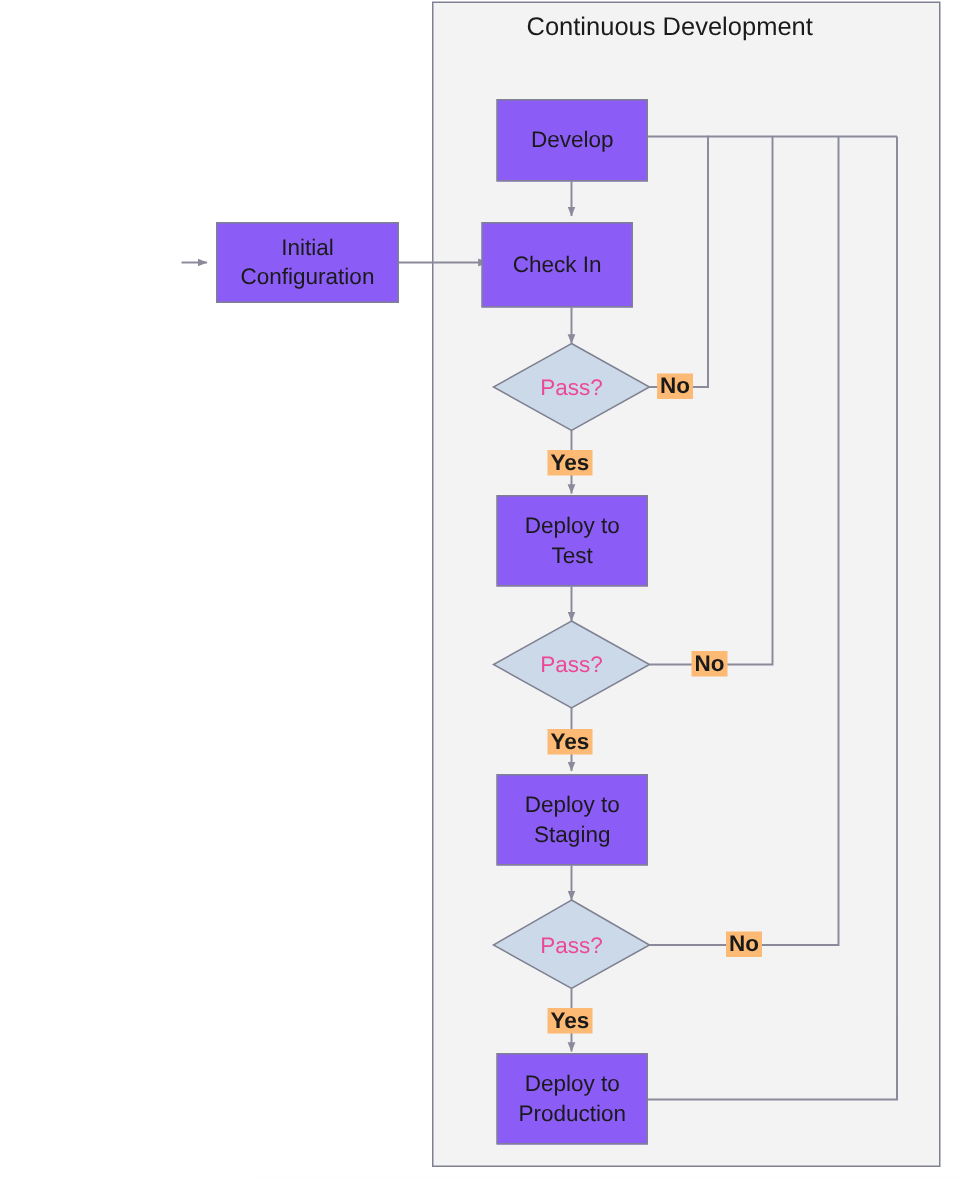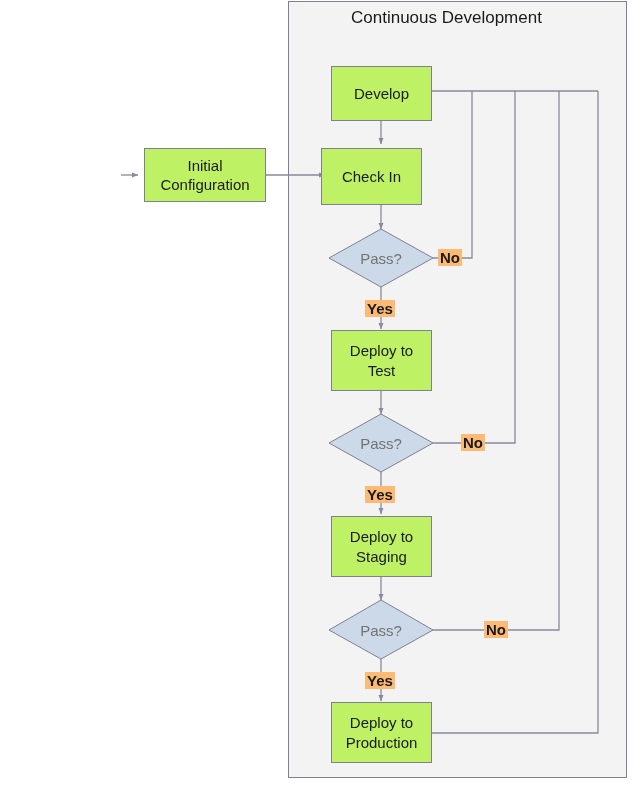--- a/index.html
+++ b/index.html
@@ -39,7 +39,7 @@
     white-space: pre-line;
   }
   .process {
-    background: #bef264;
+    background: #8b5cf6;
     border: 1px solid #7f8091;
   }
   .diamond-label {

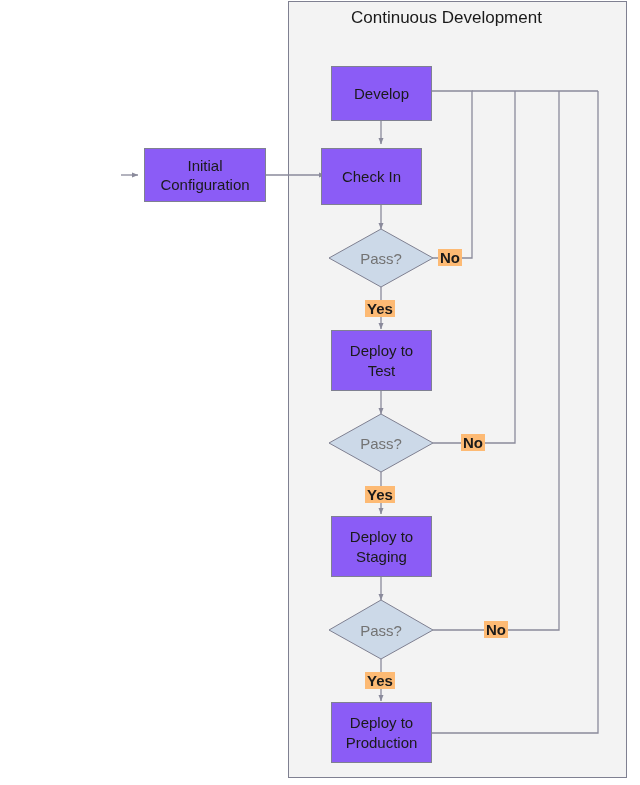--- a/index.html
+++ b/index.html
@@ -48,7 +48,7 @@
     align-items: center;
     justify-content: center;
     font-size: 15px;
-    color: #737373;
+    color: #ec4899;
     pointer-events: none;
   }
   .edge-label {

